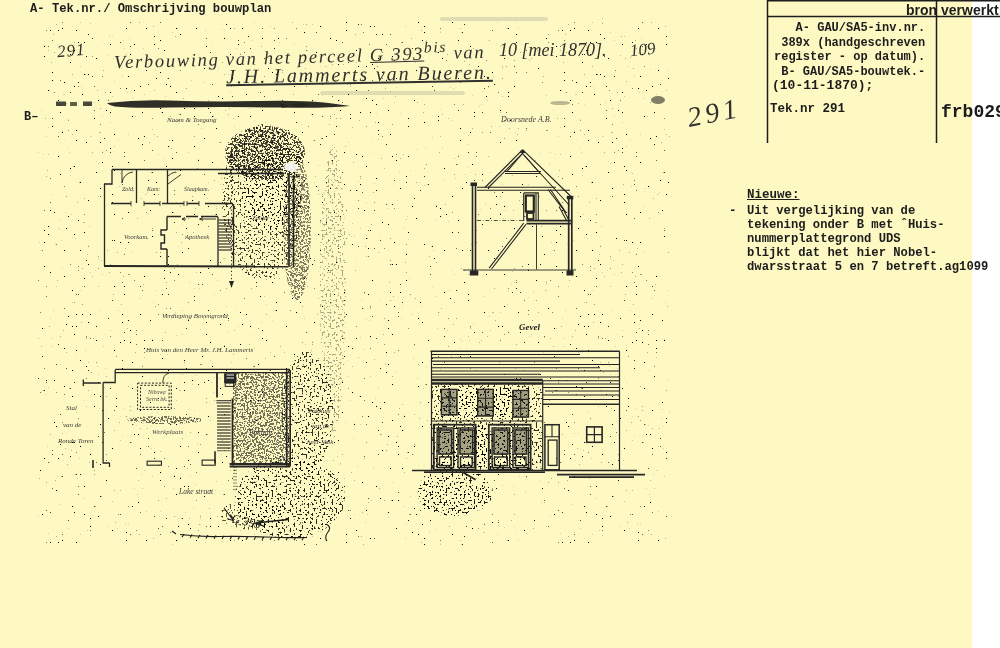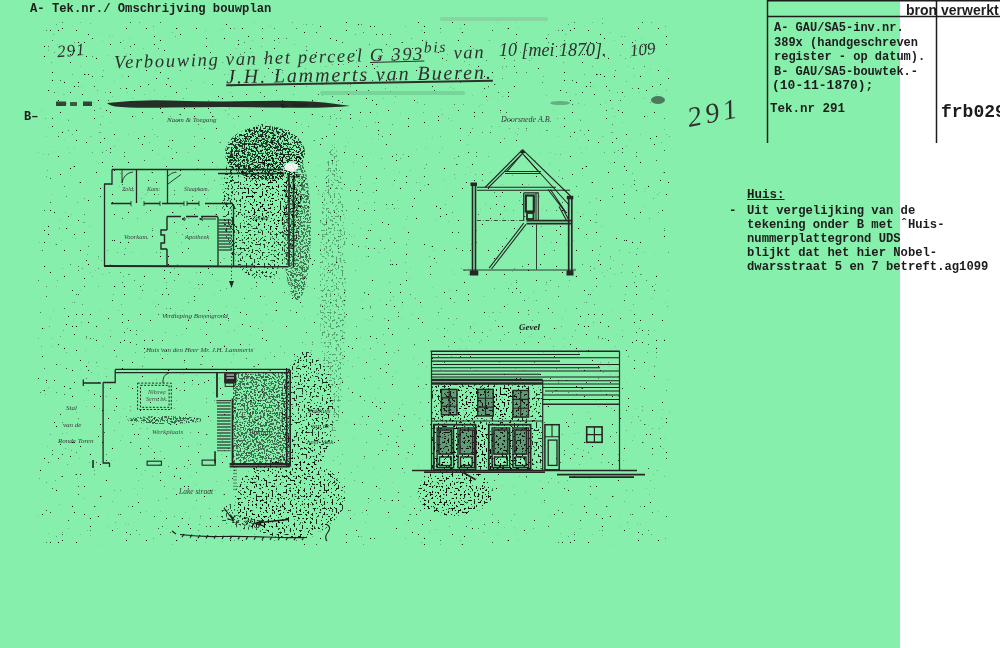--- a/index.html
+++ b/index.html
@@ -3,7 +3,7 @@
 <meta charset="utf-8">
 <style>
   html,body{margin:0;padding:0;width:1000px;height:648px;background:#fff;overflow:hidden;}
-  #page{position:relative;width:900px;height:648px;background:#86efac;}
+  #page{position:relative;width:972px;height:648px;background:#fef9c3;}
   .tw{position:absolute;font-family:"Liberation Mono",monospace;font-weight:bold;color:#1c1c1c;white-space:pre;}
   .hs{position:absolute;font-family:"Liberation Serif",serif;font-style:italic;color:#30302e;white-space:pre;}
   svg{position:absolute;left:0;top:0;}

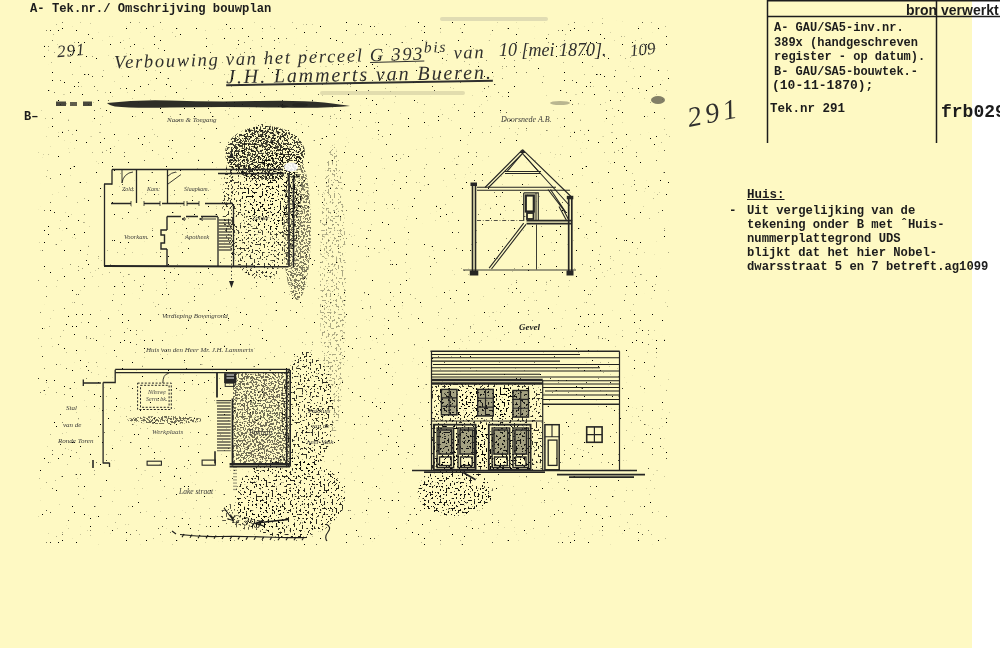--- a/index.html
+++ b/index.html
@@ -19,7 +19,7 @@
 
 <div class="tw" style="left:941px;top:2px;font-size:14px;font-family:'Liberation Sans',sans-serif;">verwerkt</div>
 
-<div class="tw" style="left:774px;top:21px;font-size:12px;line-height:14.5px;">A- GAU/SA5-inv.nr.
+<div class="tw" style="left:774px;top:21px;font-size:12px;line-height:14.5px;text-align:right;">A- GAU/SA5-inv.nr.
 389x (handgeschreven
 register - op datum).
 B- GAU/SA5-bouwtek.-</div>

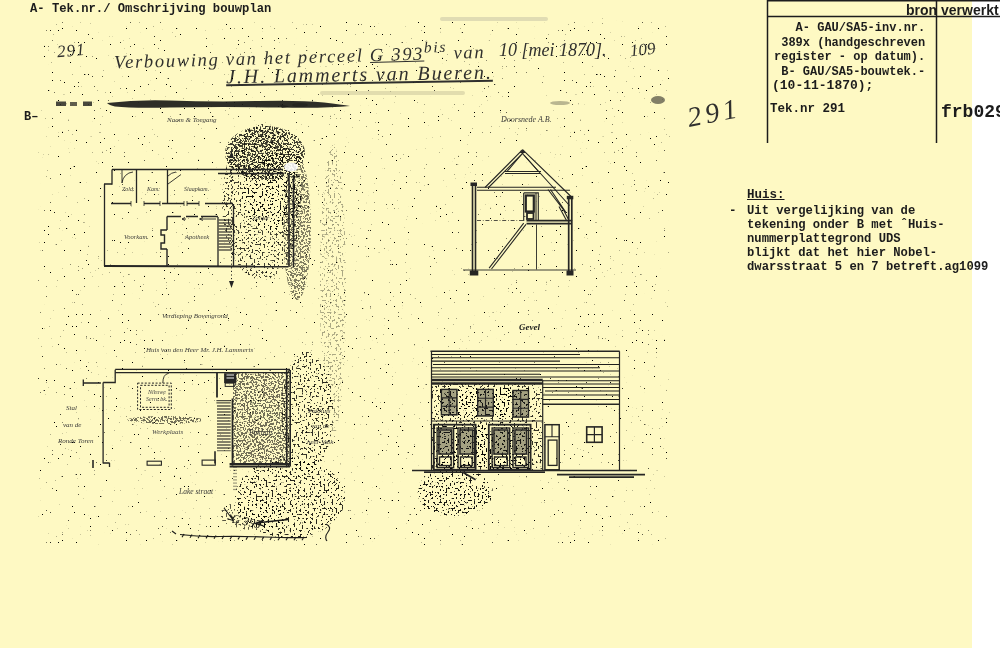--- a/index.html
+++ b/index.html
@@ -42,7 +42,7 @@
 
 <div class="hs" style="left:687px;top:97px;font-size:28px;transform:rotate(-11deg);letter-spacing:4px;">291</div>
 
-<div class="tw" style="left:747px;top:188px;font-size:12.5px;text-decoration:underline;">Huis:</div>
+<div class="tw" style="left:747px;top:188px;font-size:12.5px;text-decoration:underline;">Nieuwe:</div>
 <div class="tw" style="left:729px;top:204px;font-size:12.5px;">-</div>
 <div class="tw" style="left:747px;top:204px;font-size:12.2px;line-height:14px;">Uit vergelijking van de
 tekening onder B met ˆHuis-

